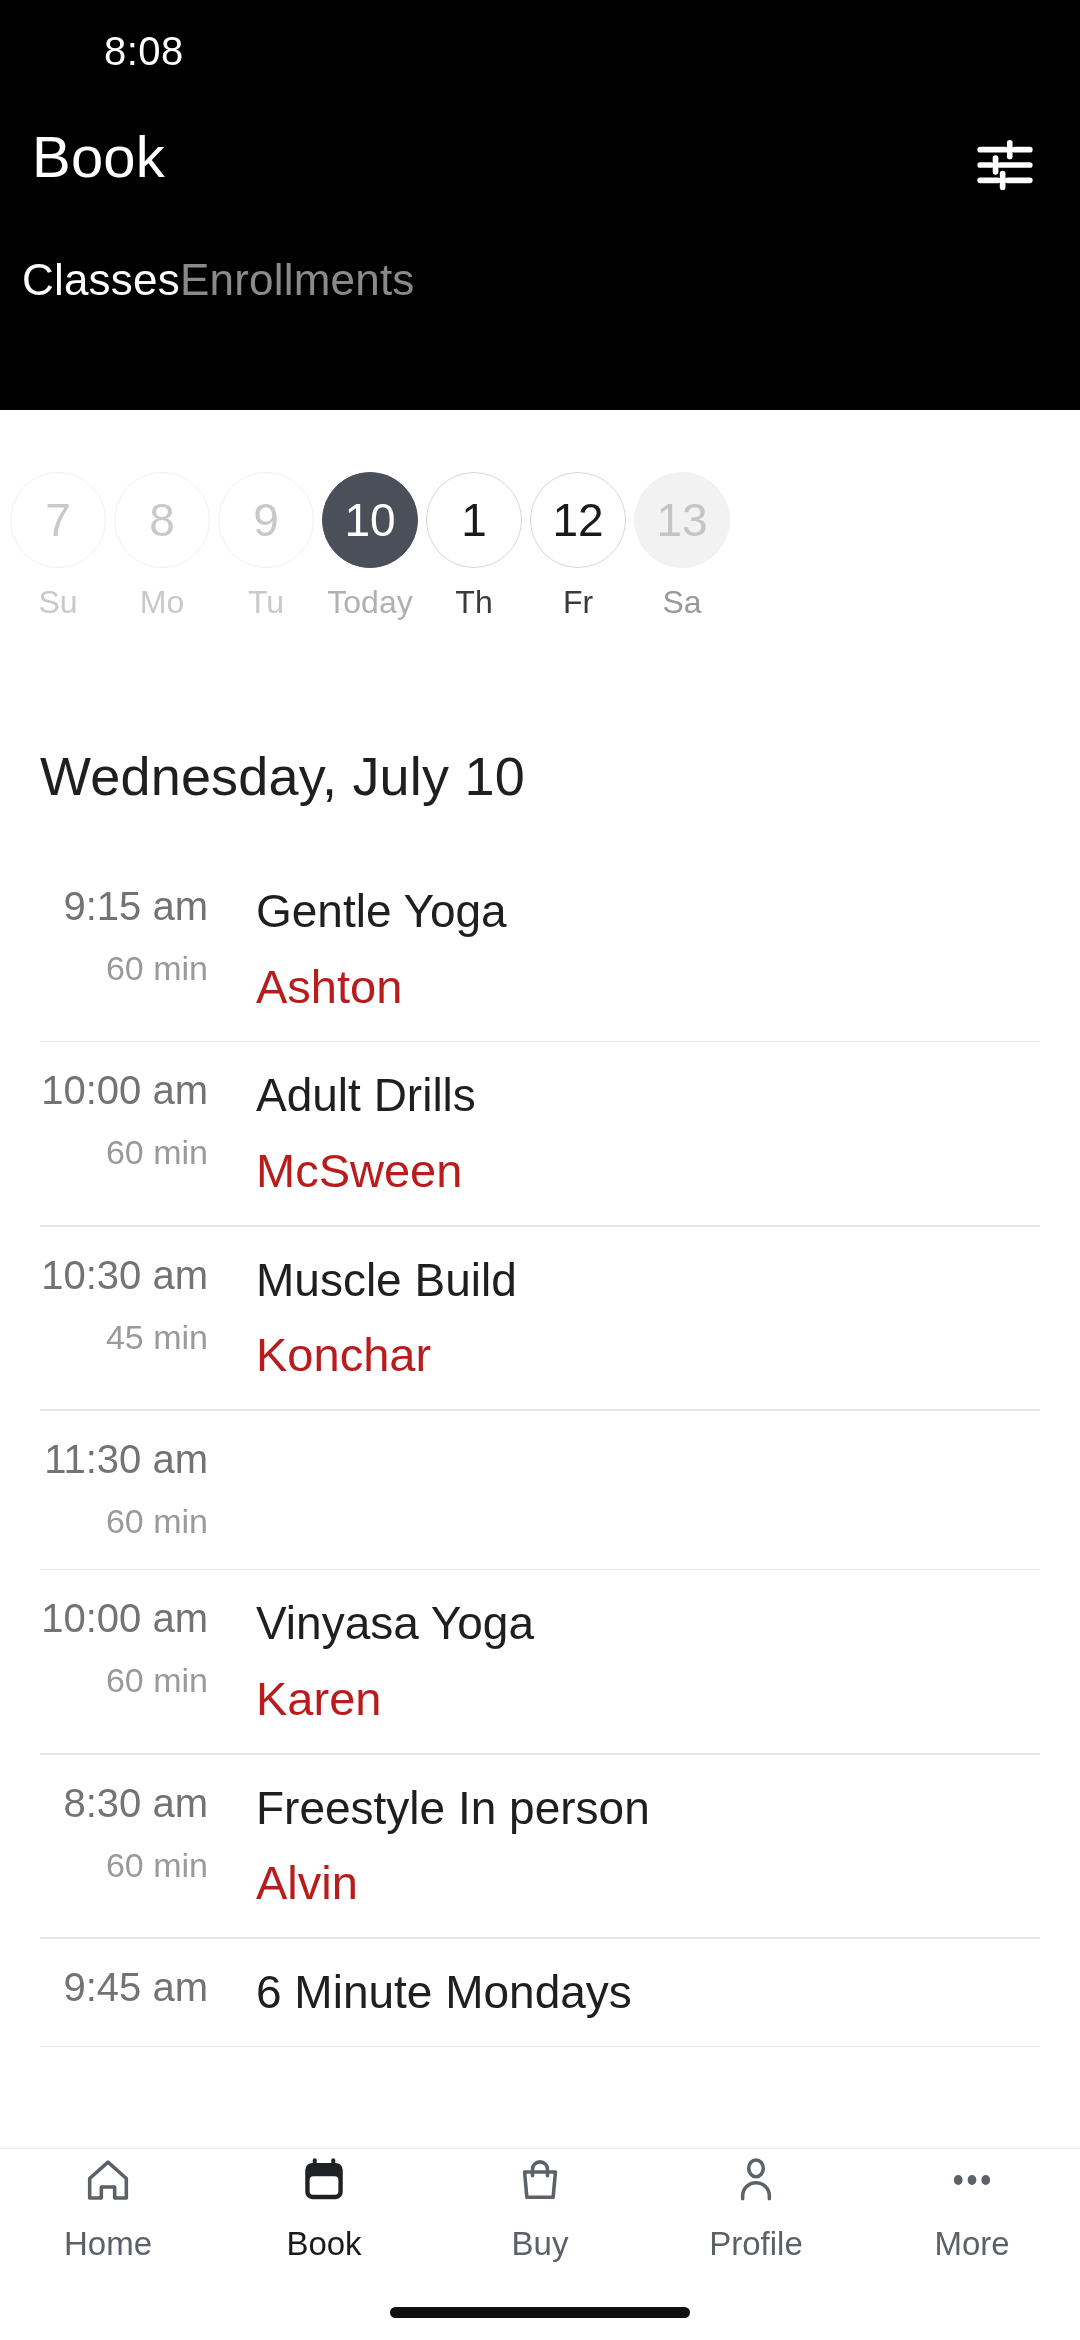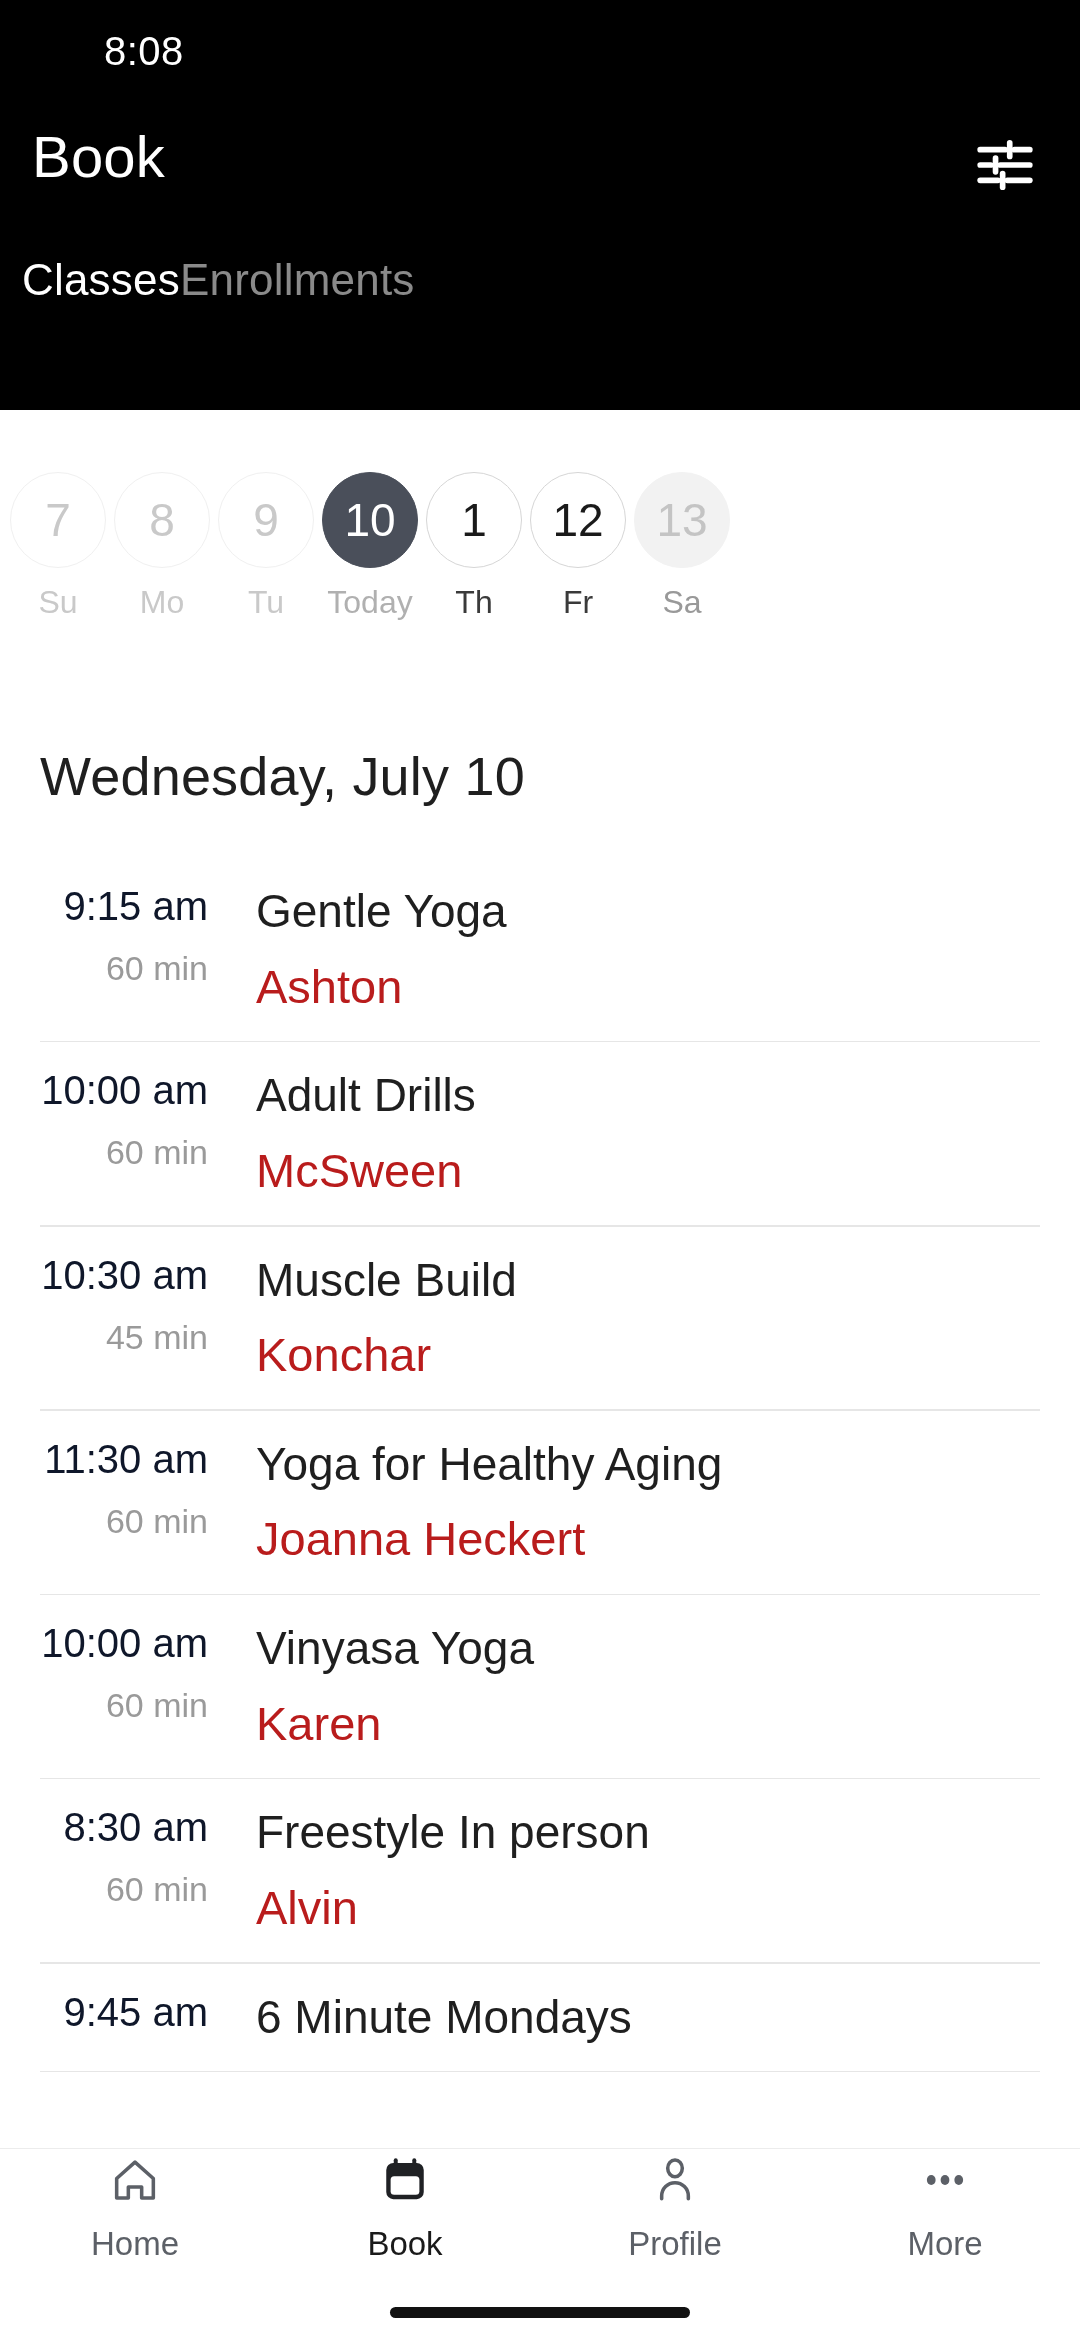--- a/index.html
+++ b/index.html
@@ -115,7 +115,7 @@
     margin-left:28px;
   }
   .time-start {
-    font-size:40px; color:#0f172a; line-height:1.1;
+    font-size:40px; color:#737373; line-height:1.1;
   }
   .time-dur {
     font-size:34px; color:#9a9a9a; margin-top:22px; line-height:1.1;

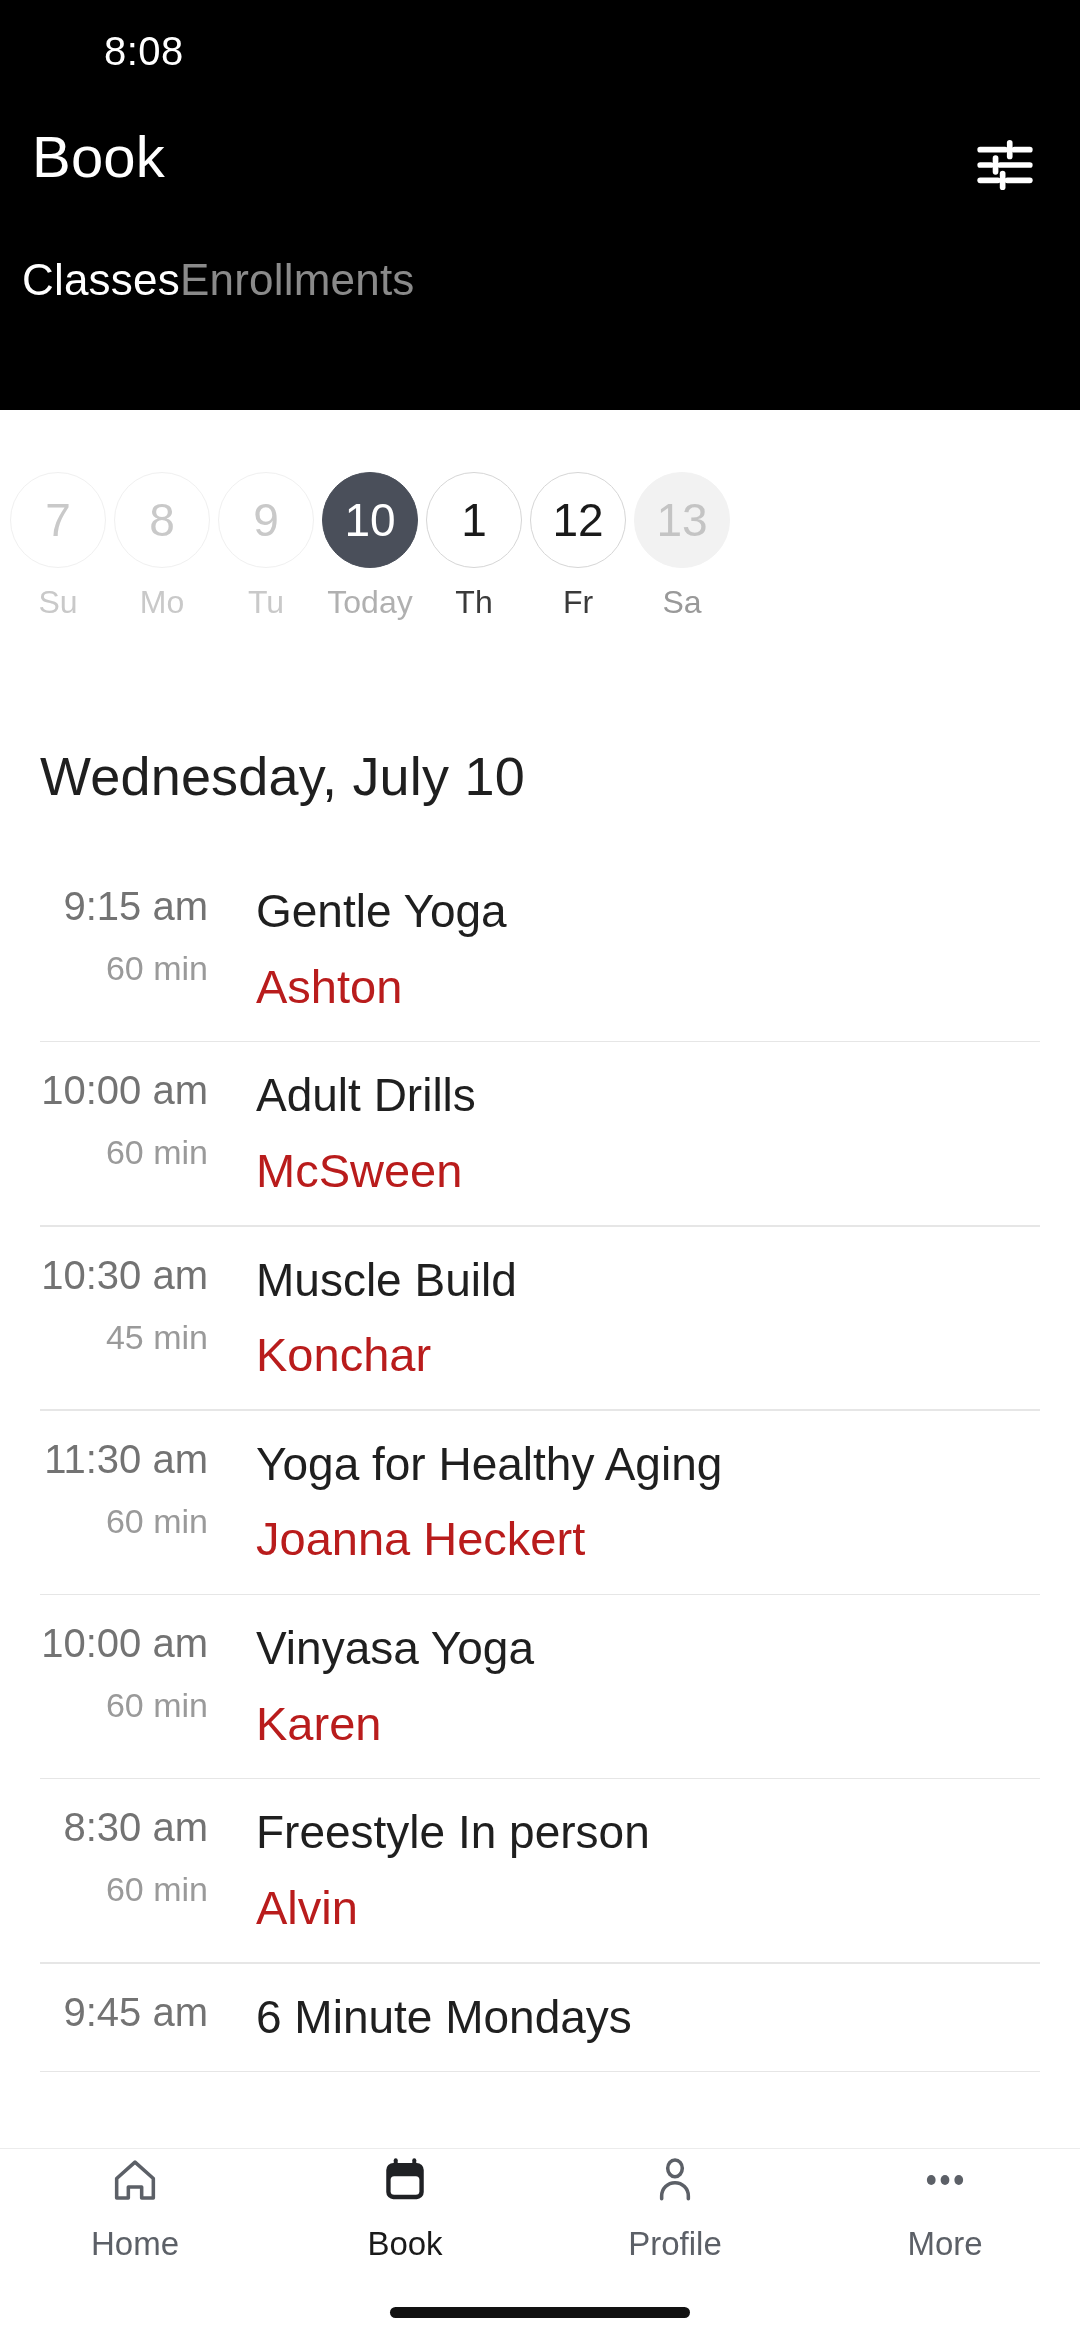--- a/index.html
+++ b/index.html
@@ -264,10 +264,6 @@
             <div class="time-start">11:30 am</div>
             <div class="time-dur">60 min</div>
           </div>
-          <div class="info-col">
-            <div class="class-name">Yoga for Healthy Aging</div>
-            <div class="class-teacher">Joanna Heckert</div>
-          </div>
         </div>
         <div class="divider"></div>
       </div>

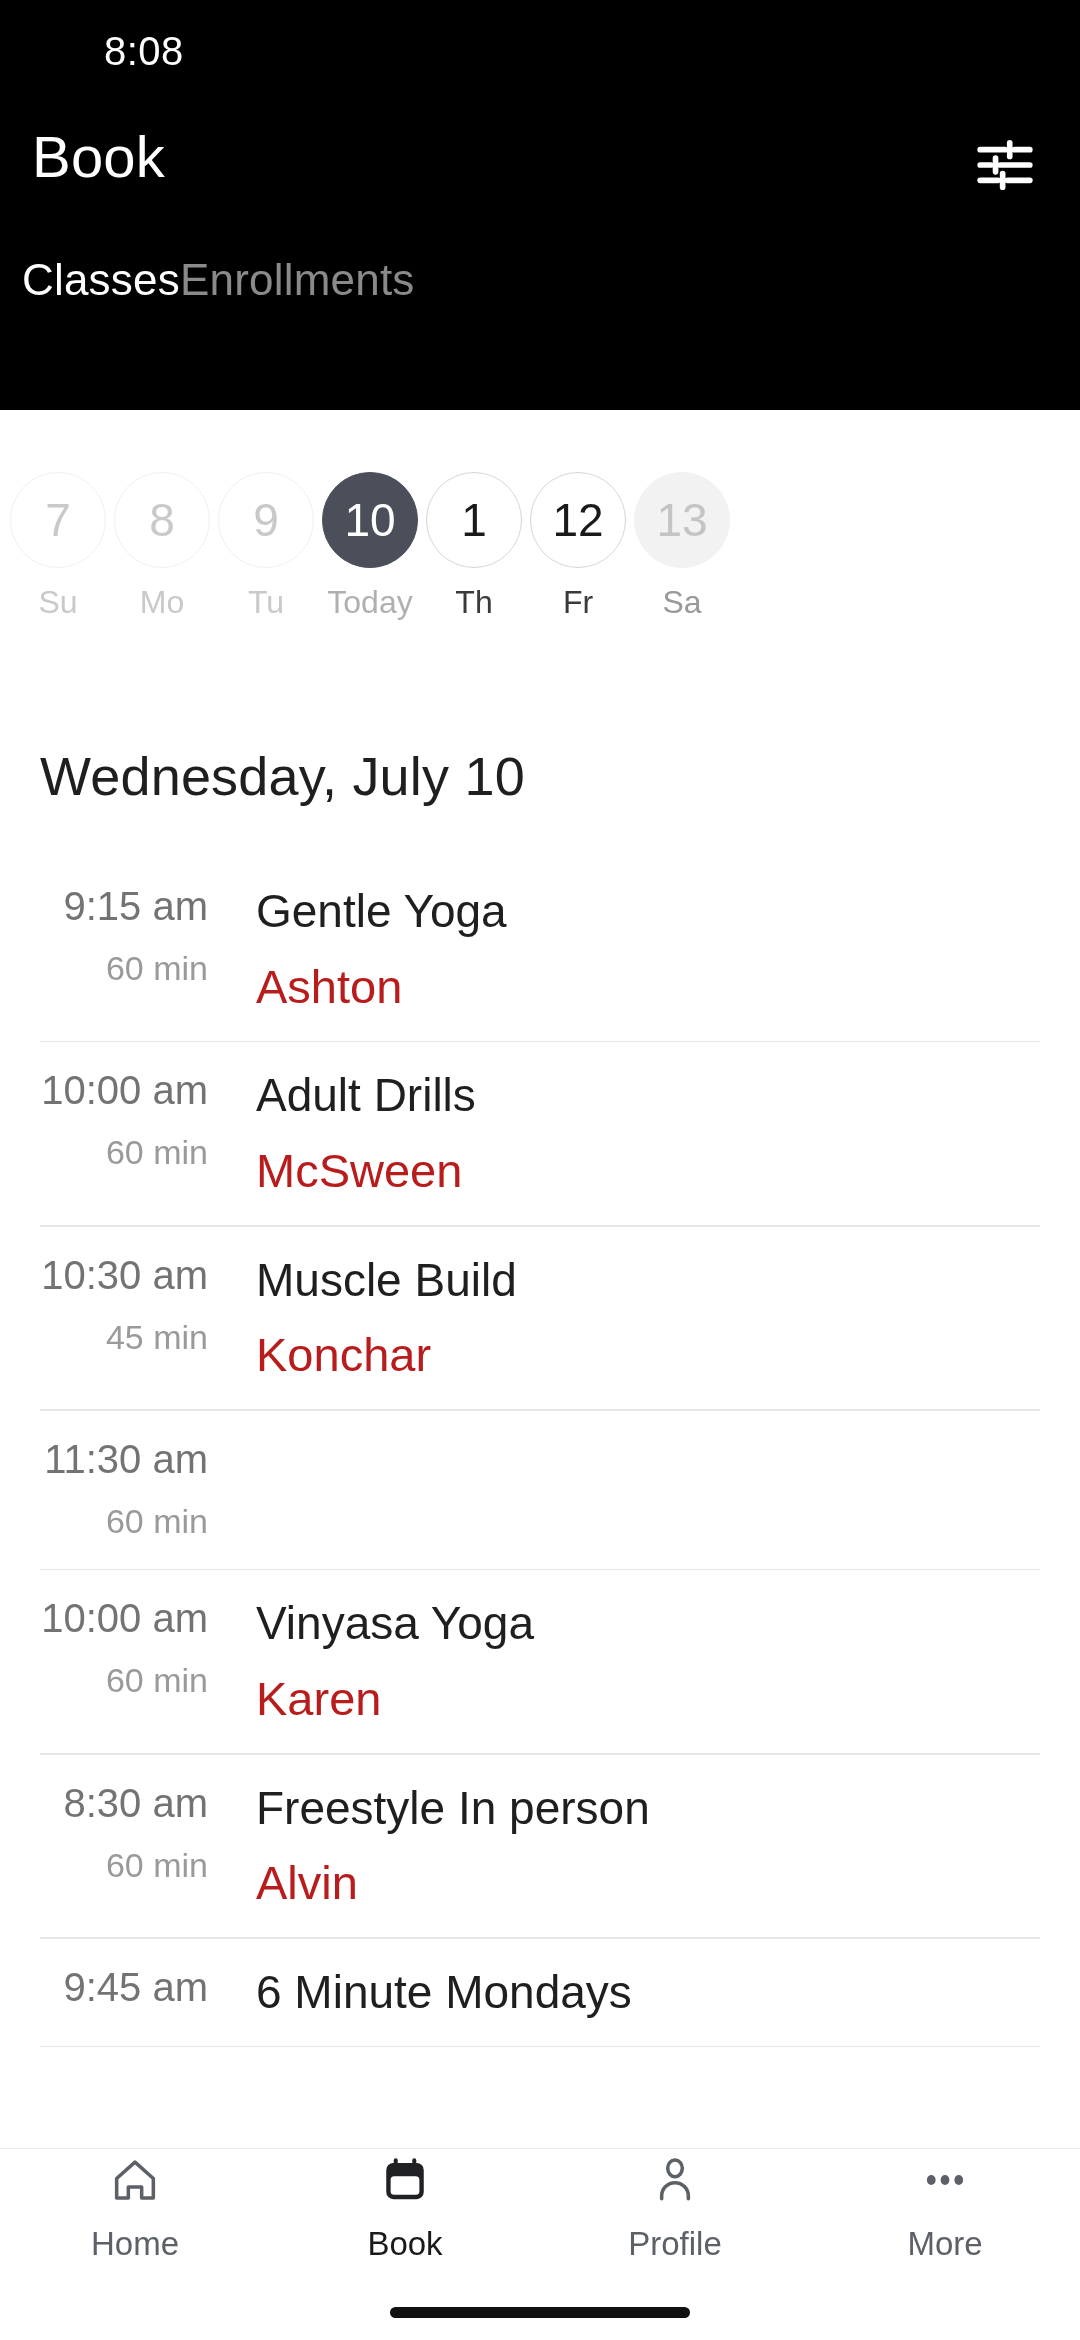--- a/index.html
+++ b/index.html
@@ -329,6 +329,15 @@
       <div class="navitem">
         <div class="navicon">
           <svg width="50" height="50" viewBox="0 0 24 24" fill="none">
+            <path d="M4.6 8.2h14.8l-1.1 12.1H5.7z" stroke="#5c6067" stroke-width="1.7" stroke-linejoin="round"></path>
+            <path d="M8.4 10V6.9a3.6 3.6 0 0 1 7.2 0V10" stroke="#5c6067" stroke-width="1.7" stroke-linecap="round"></path>
+          </svg>
+        </div>
+        <div class="navlabel">Buy</div>
+      </div>
+      <div class="navitem">
+        <div class="navicon">
+          <svg width="50" height="50" viewBox="0 0 24 24" fill="none">
             <ellipse cx="12" cy="6.4" rx="3.5" ry="4" stroke="#5c6067" stroke-width="1.7"></ellipse>
             <path d="M5.6 21v-1.3a6.4 6.4 0 0 1 12.8 0V21" stroke="#5c6067" stroke-width="1.7" stroke-linecap="round"></path>
           </svg>

